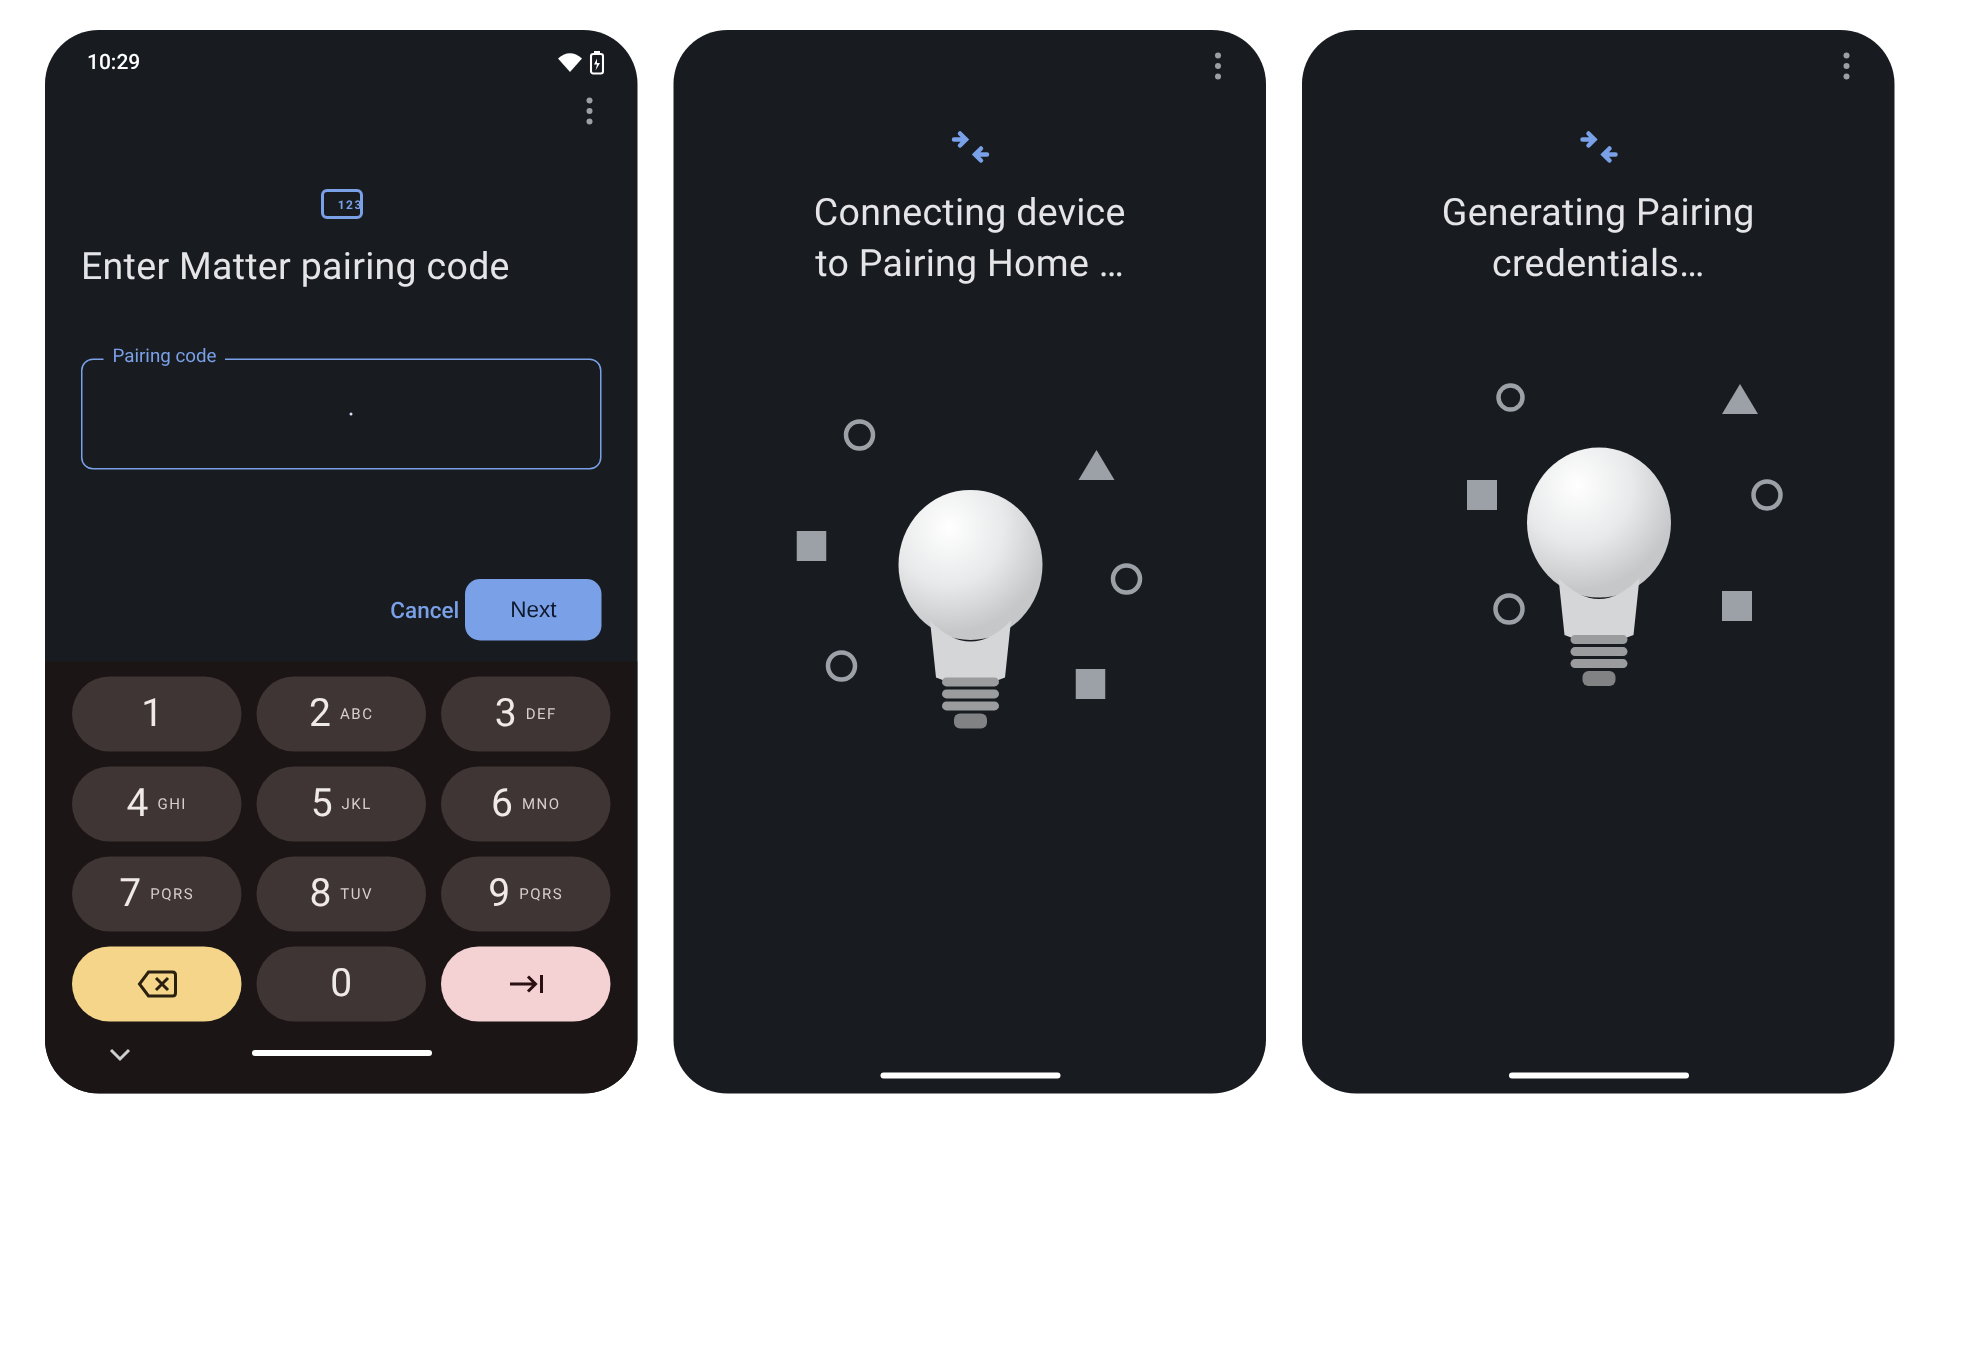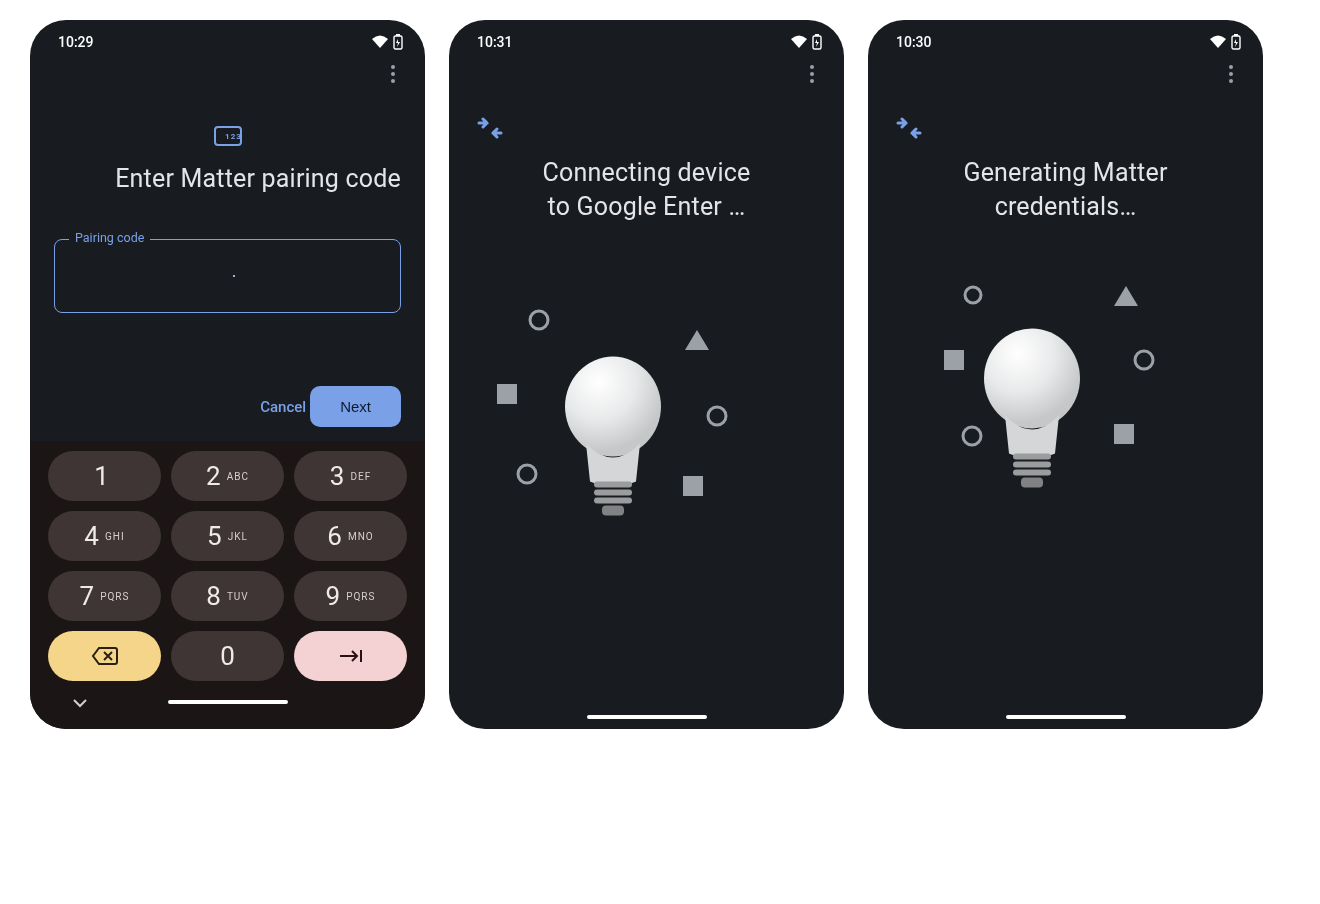--- a/index.html
+++ b/index.html
@@ -270,23 +270,6 @@
 </div>
 
 <div class="phone">
-  <div class="status-bar">
-    <span>10:31</span>
-    <span class="status-icons">
-      <span class="wifi-ic">
-          <svg width="18" height="14" viewBox="0 0 18 14">
-            <path d="M9 13 L1 4 Q9 -3 17 4 Z" fill="#ffffff"></path>
-          </svg>
-        </span>
-      <span class="batt-ic">
-          <svg width="10" height="16" viewBox="0 0 10 16">
-            <rect x="1" y="2" width="8" height="13" rx="1.5" fill="none" stroke="#ffffff" stroke-width="1.4"></rect>
-            <rect x="3" y="0" width="4" height="2" fill="#ffffff"></rect>
-            <path d="M5 5 L3 9 H5 L4 13 L7 8 H5 Z" fill="#ffffff"></path>
-          </svg>
-        </span>
-    </span>
-  </div>
   <div class="topbar">
     <div class="kebab">
       <div class="kebab-dots">

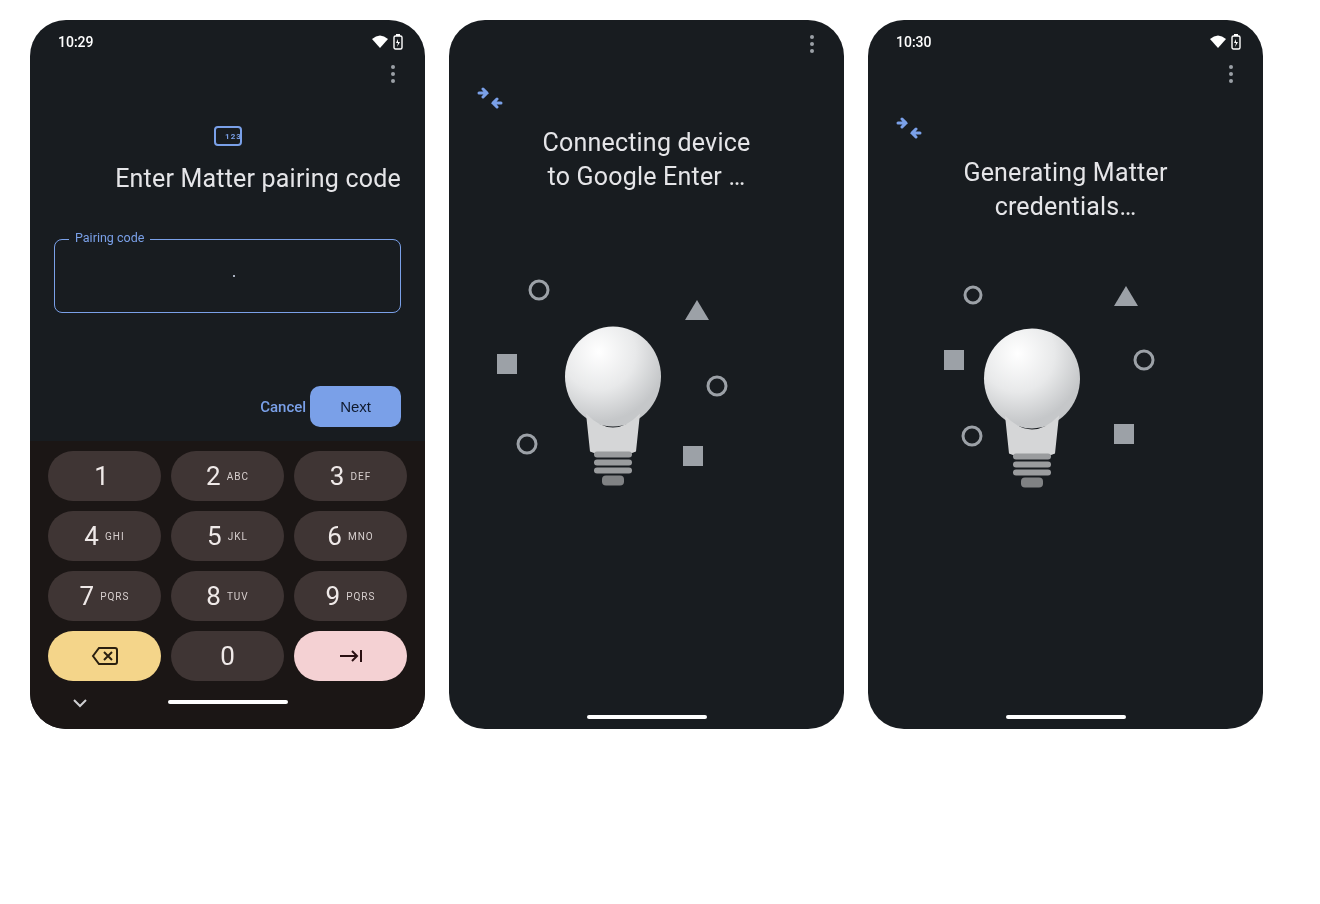--- a/index.html
+++ b/index.html
@@ -334,23 +334,6 @@
 </div>
 
 <div class="phone">
-  <div class="status-bar">
-    <span>10:30</span>
-    <span class="status-icons">
-      <span class="wifi-ic">
-          <svg width="18" height="14" viewBox="0 0 18 14">
-            <path d="M9 13 L1 4 Q9 -3 17 4 Z" fill="#ffffff"></path>
-          </svg>
-        </span>
-      <span class="batt-ic">
-          <svg width="10" height="16" viewBox="0 0 10 16">
-            <rect x="1" y="2" width="8" height="13" rx="1.5" fill="none" stroke="#ffffff" stroke-width="1.4"></rect>
-            <rect x="3" y="0" width="4" height="2" fill="#ffffff"></rect>
-            <path d="M5 5 L3 9 H5 L4 13 L7 8 H5 Z" fill="#ffffff"></path>
-          </svg>
-        </span>
-    </span>
-  </div>
   <div class="topbar">
     <div class="kebab">
       <div class="kebab-dots">

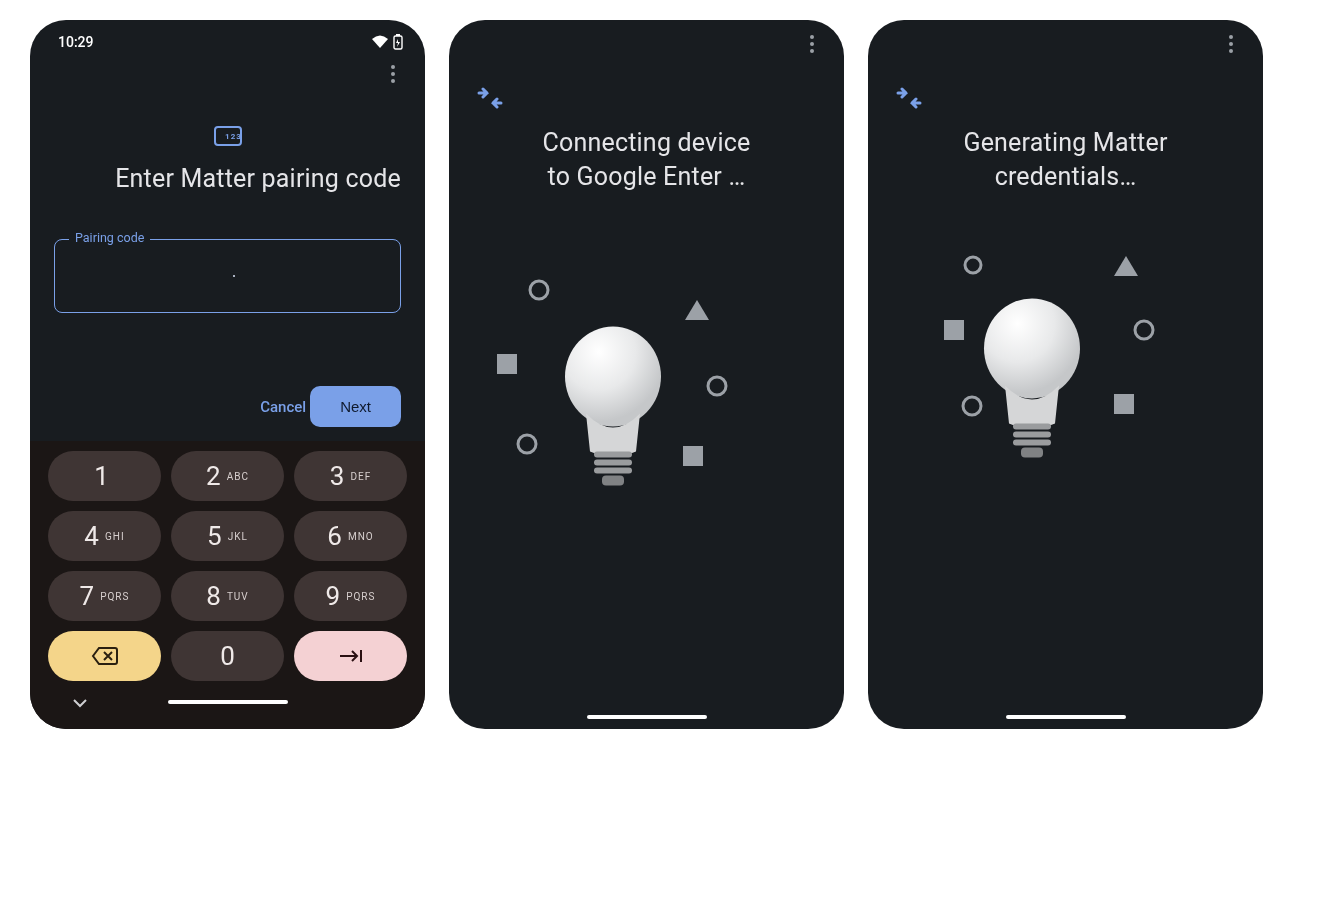--- a/index.html
+++ b/index.html
@@ -125,7 +125,7 @@
 
   
   .s-center {
-    flex:1; display:flex; flex-direction:column; 
+    flex:1; display:flex; flex-direction:column; align-items:center;
     padding: 18px 24px 0;
   }
   .pair-arrows {

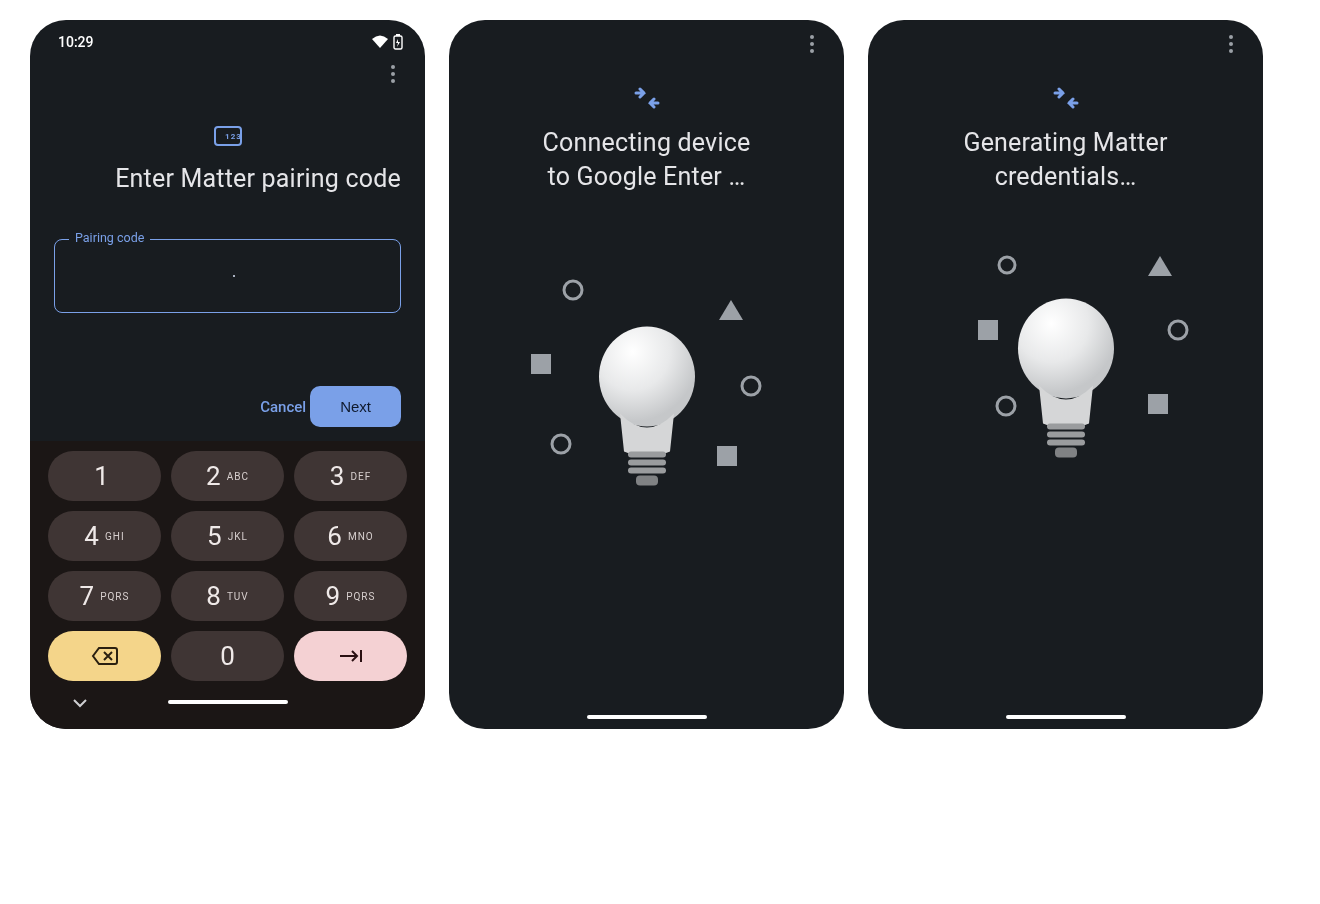--- a/index.html
+++ b/index.html
@@ -351,7 +351,7 @@
           <path d="M28 16 L20 16 M24 12 L20 16 L24 20" stroke="#7aa0e8" stroke-width="3" fill="none" stroke-linecap="round"></path>
         </svg>
     </div>
-    <h1 class="s-title">Generating Matter credentials…</h1>
+    <h1 class="s-title">Generating Pairing credentials…</h1>
 
     <div class="bulb-scene" style="margin-top:60px">
       <svg class="shape" style="left:70px; top:0px" width="22" height="22">

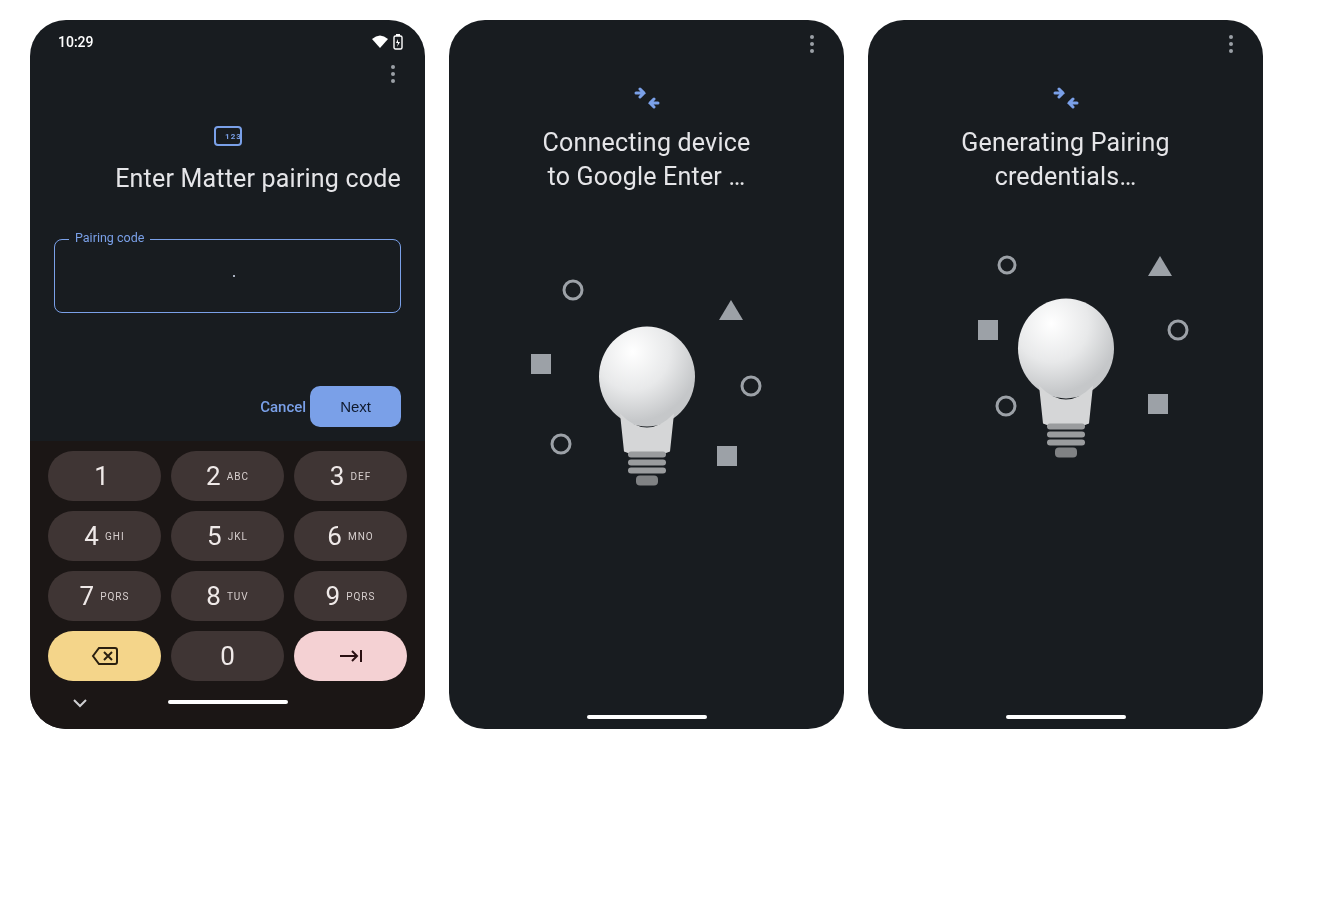--- a/index.html
+++ b/index.html
@@ -61,7 +61,7 @@
     font-size: 8px; font-weight:700; color:#7aa0e8; letter-spacing:1px;padding-left:12px;
   }
   .s1-title {
-    text-align:right; font-size: 25px; font-weight:400; color:#e5e5e8;
+    text-align:left; font-size: 25px; font-weight:400; color:#e5e5e8;
     margin-bottom: 10px; letter-spacing:0.2px;
   }
   .s1-sub {

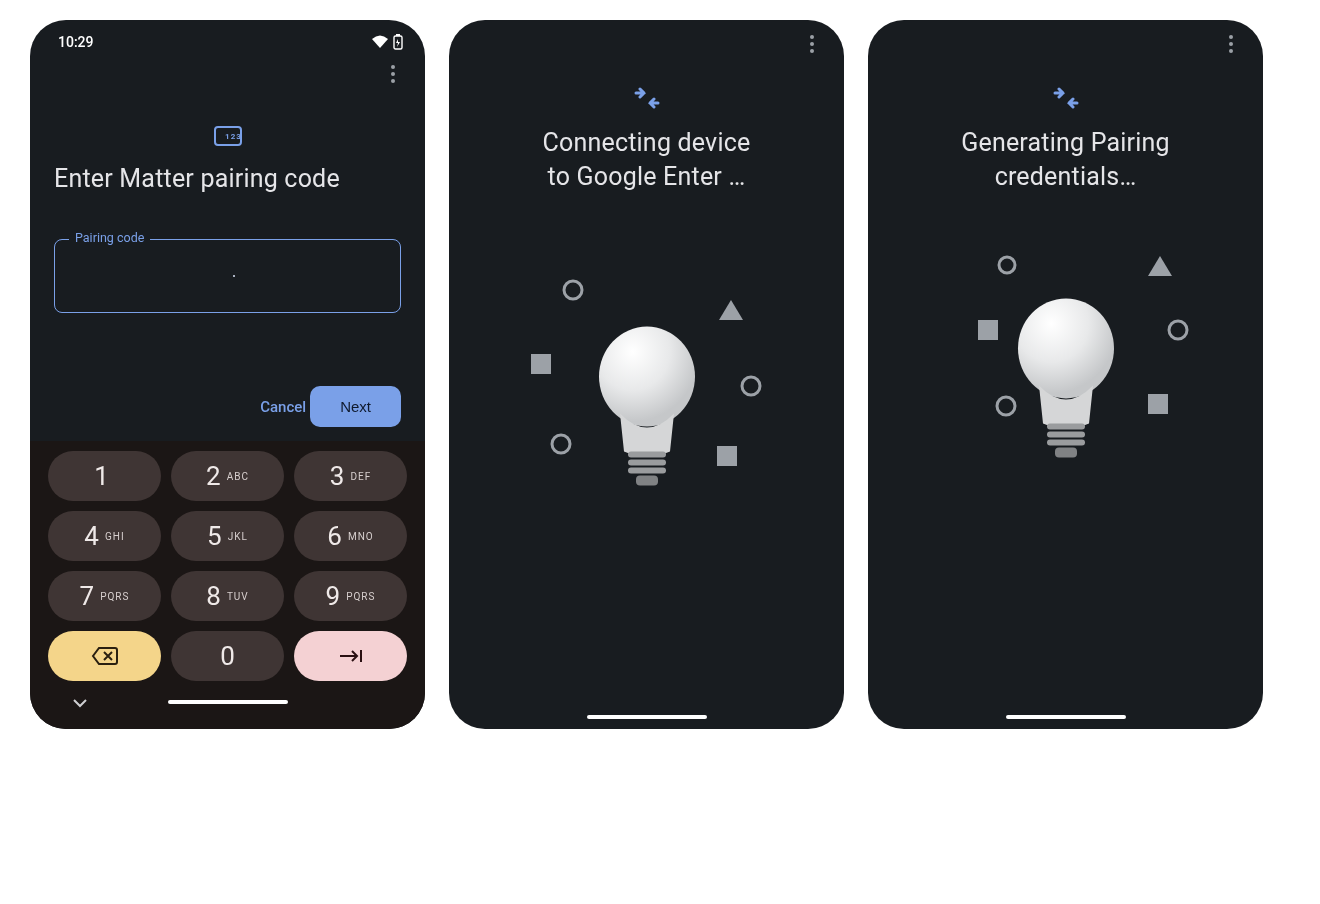--- a/index.html
+++ b/index.html
@@ -289,7 +289,7 @@
     </div>
     <h1 class="s-title">
       <span>Connecting device</span><br>
-      <span>to Google Enter …</span>
+      <span>to Pairing Home …</span>
     </h1>
 
     <div class="bulb-scene">

